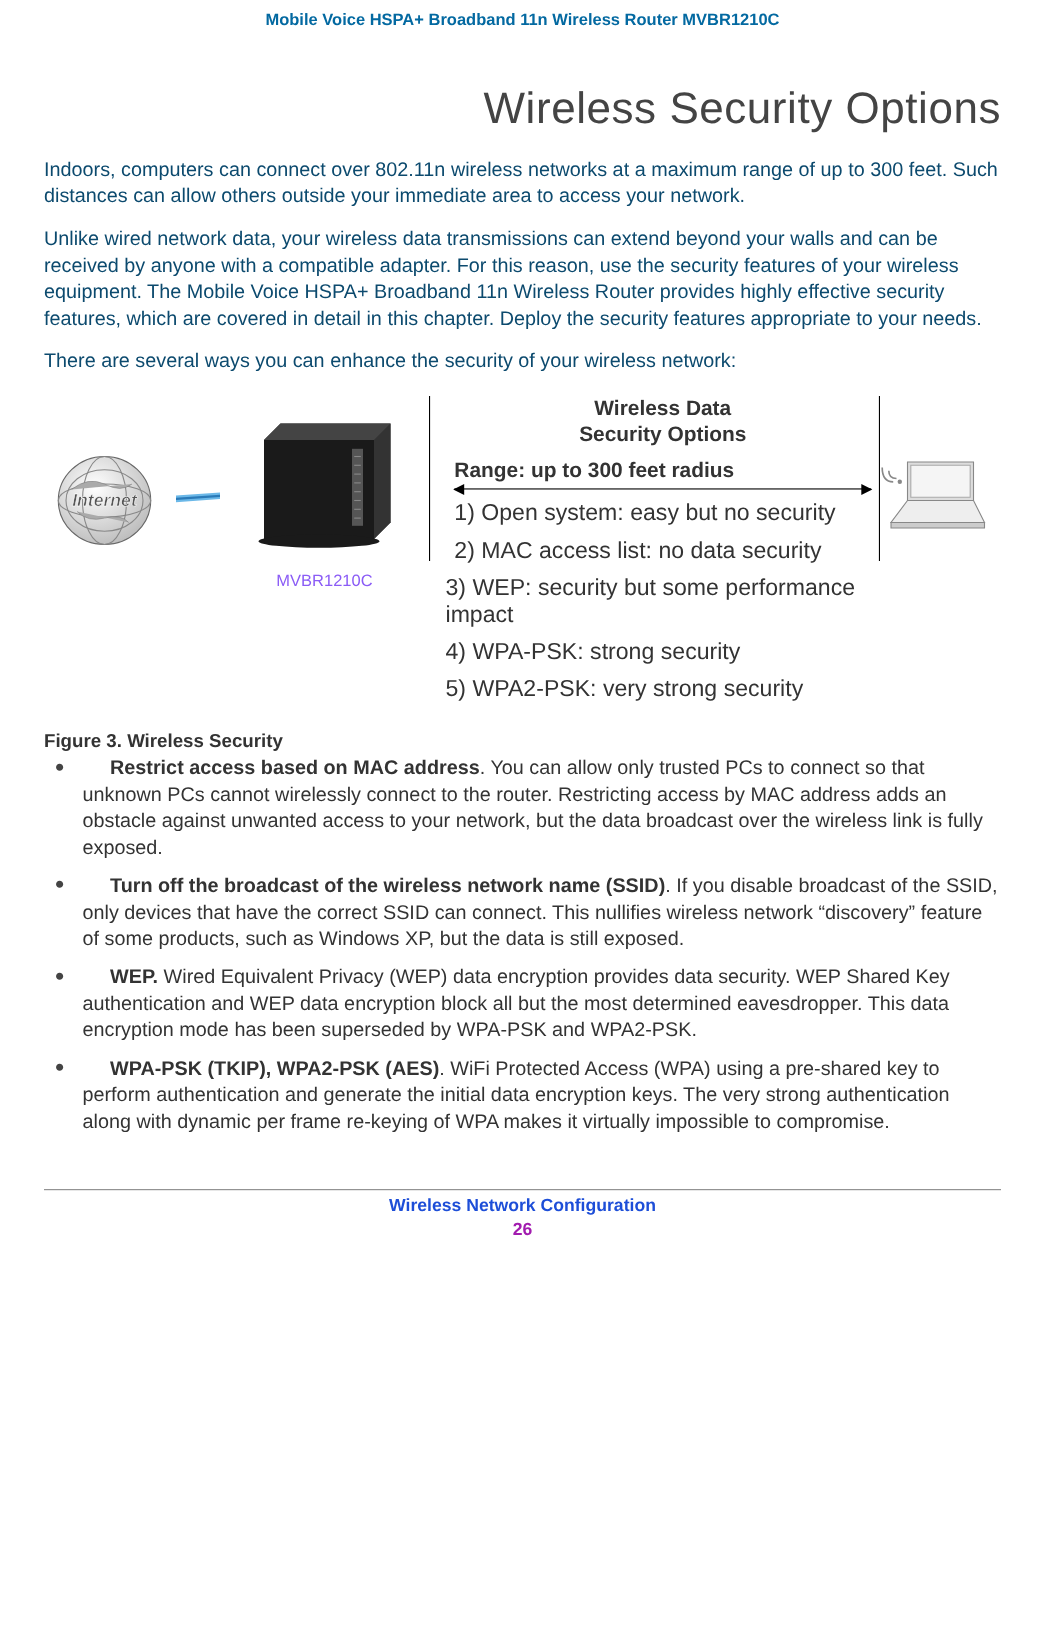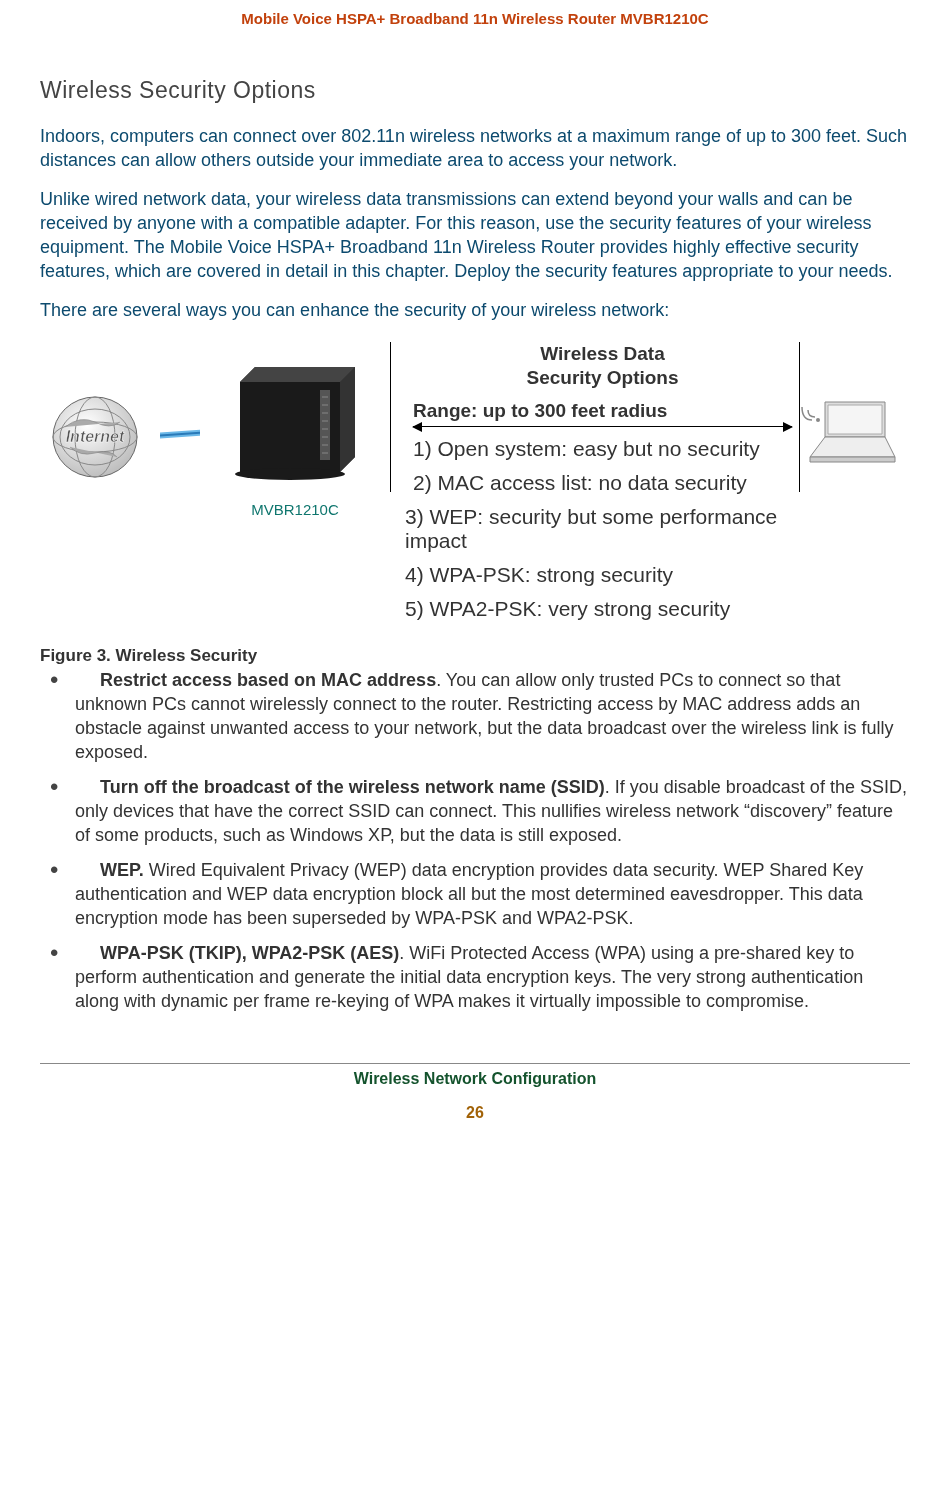--- a/index.html
+++ b/index.html
@@ -18,7 +18,7 @@
     text-align: center;
     font-weight: bold;
     font-size: 15px;
-    color: #c2410c;
+    color: #0369a1;
     margin-bottom: 50px;
   }
   h1.section-title {

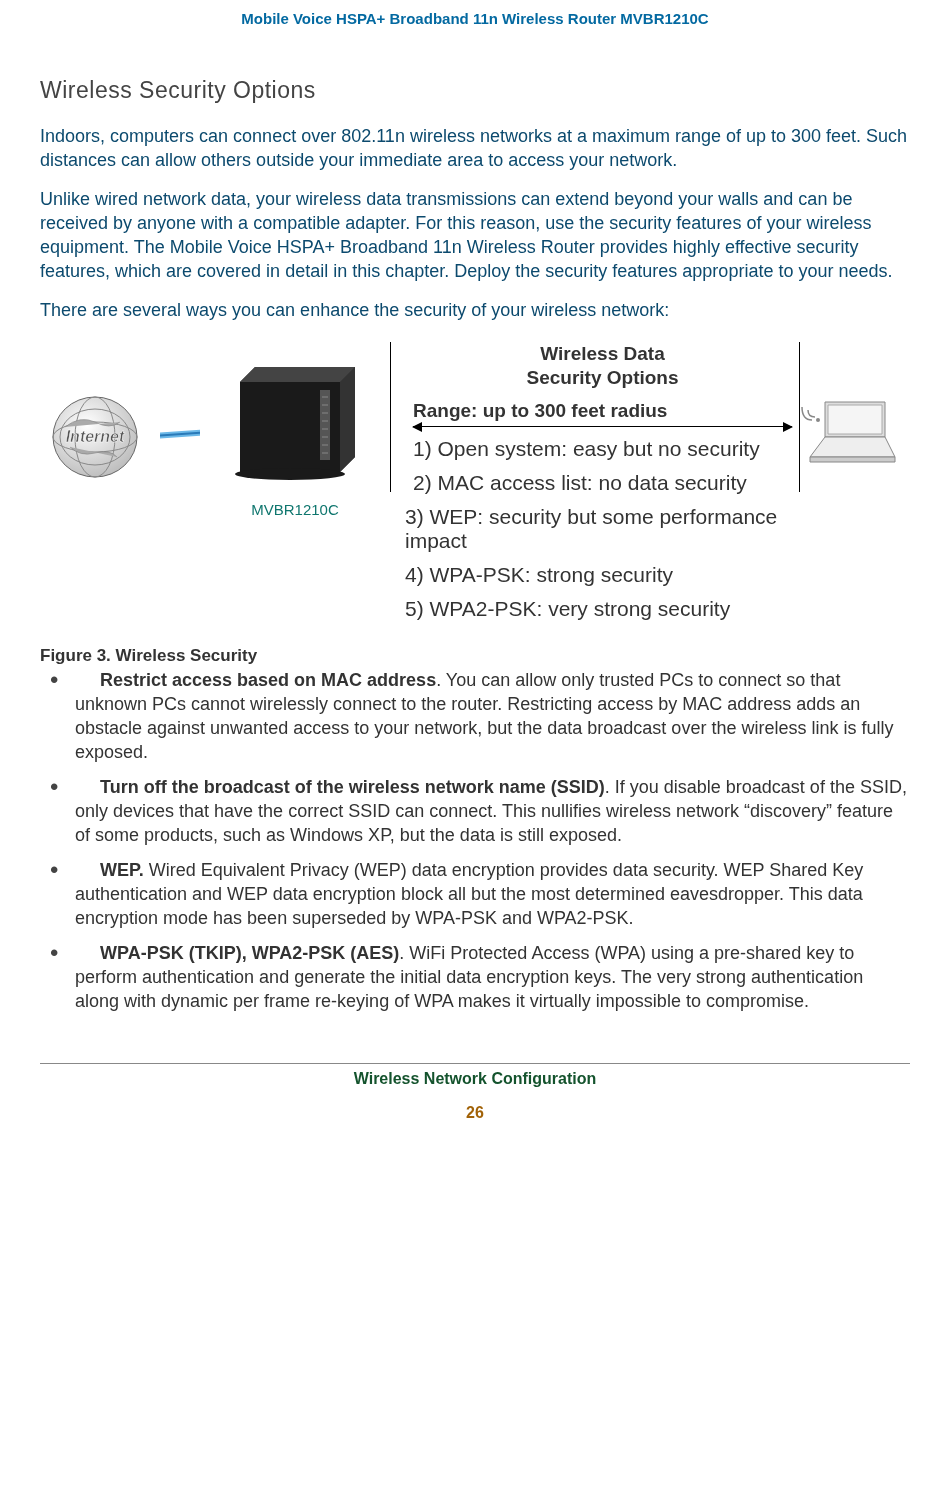--- a/index.html
+++ b/index.html
@@ -24,10 +24,11 @@
   h1.section-title {
     font-family: "Arial", sans-serif;
     font-weight: 300;
-    font-size: 23px;
+    font-size: 40px;
     color: #444;
     margin: 0 0 20px 0;
     letter-spacing: 0.5px;
+    text-align: right;
   }
   p.body-text {
     font-size: 18px;

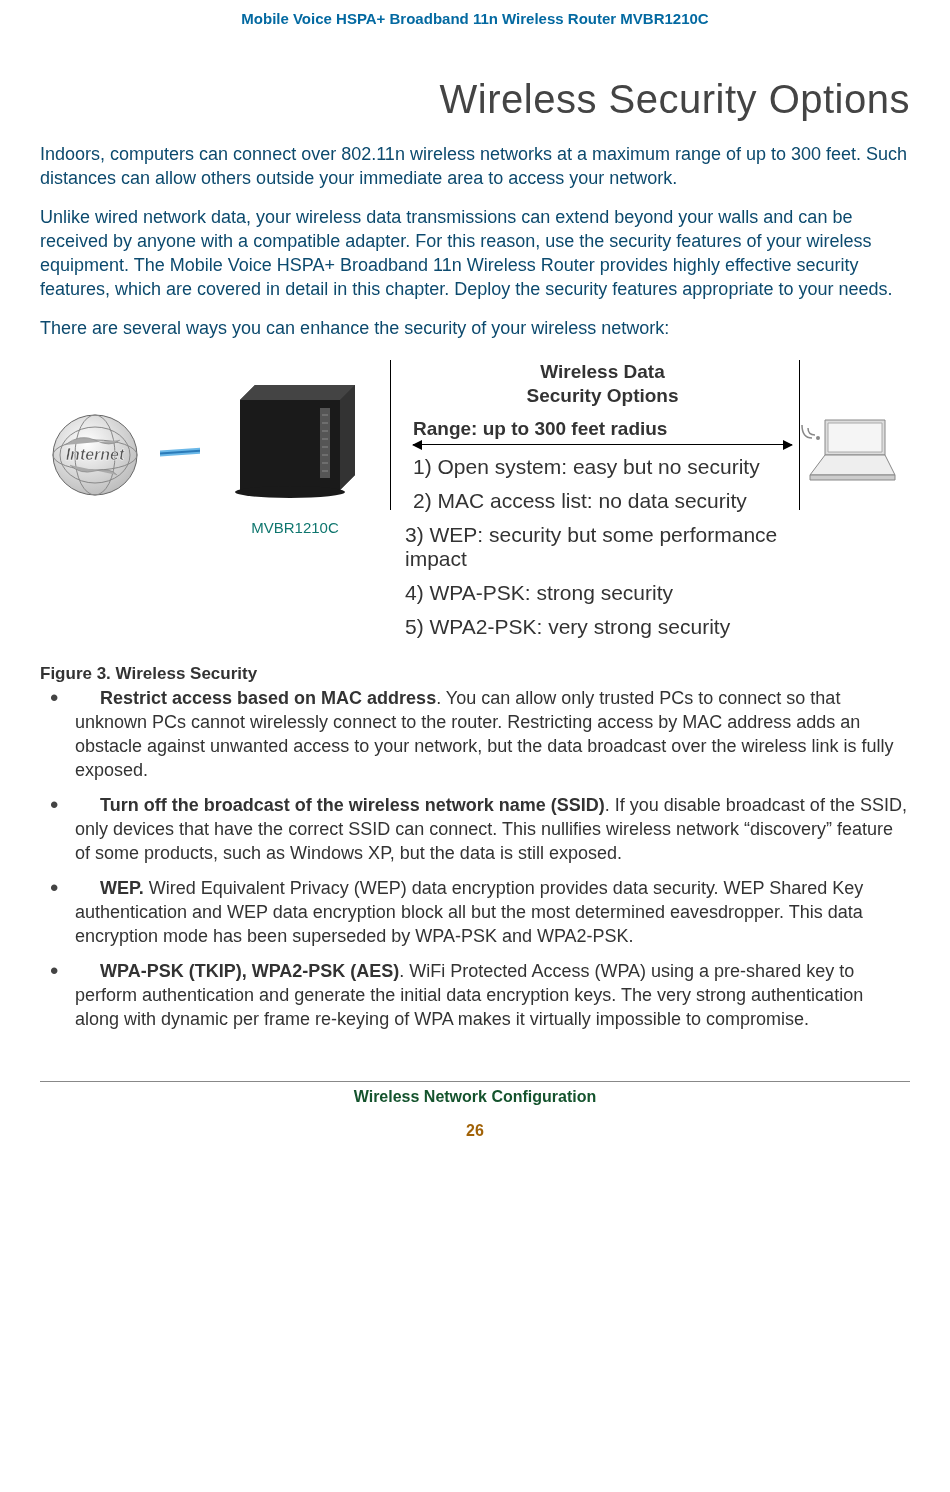--- a/index.html
+++ b/index.html
@@ -99,7 +99,7 @@
   }
   .router-label {
     font-size: 15px;
-    color: #0f766e;
+    color: #8b5cf6;
     margin-top: 5px;
   }
   .figure-caption {

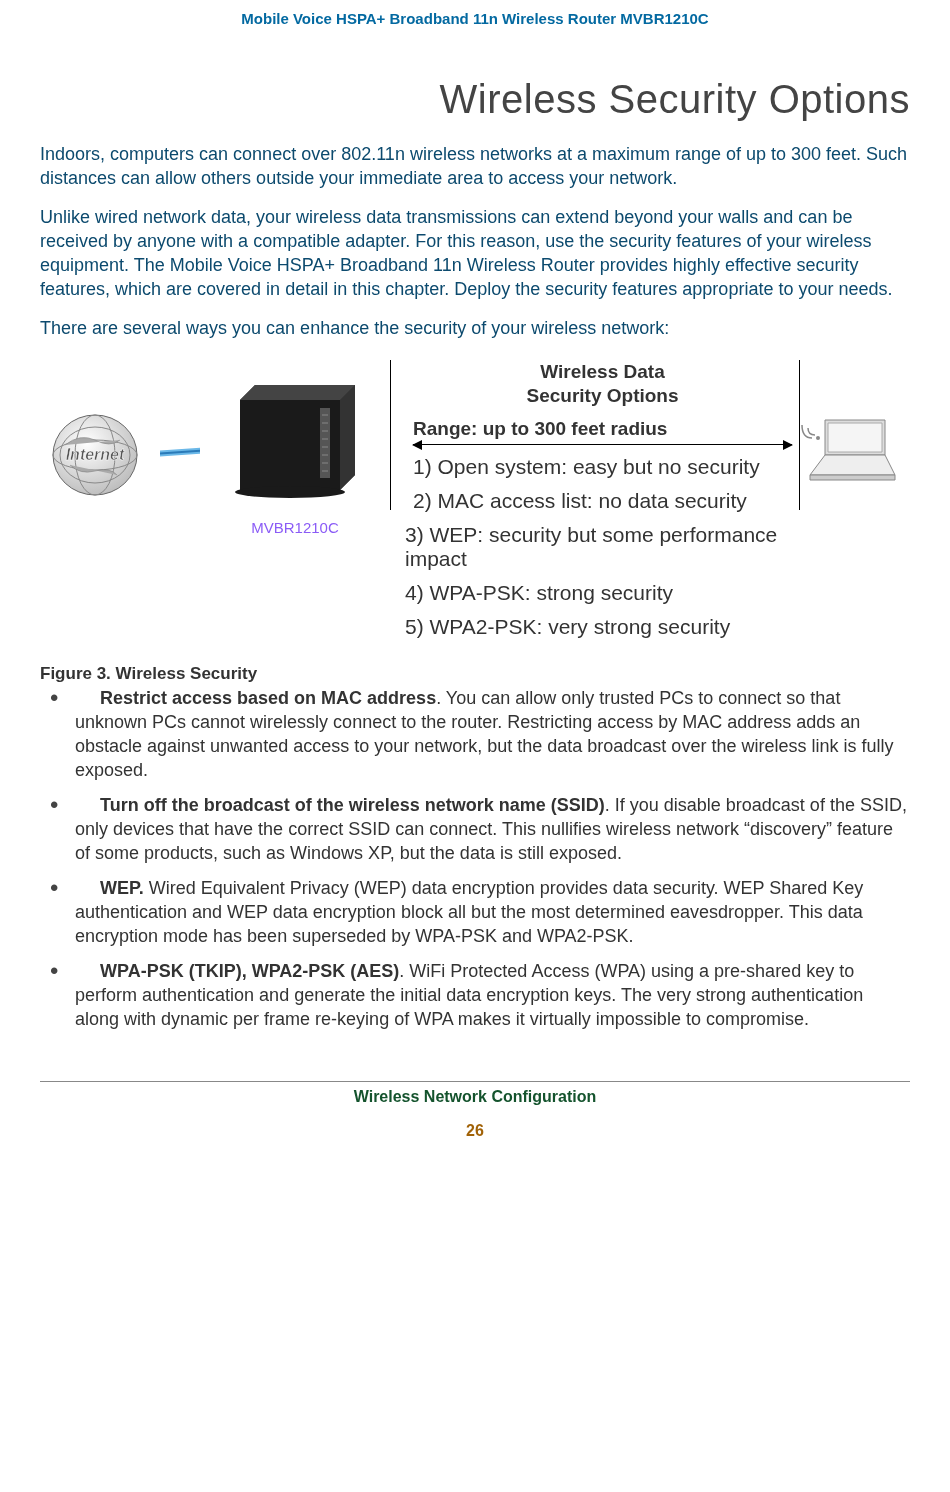--- a/index.html
+++ b/index.html
@@ -139,7 +139,7 @@
   .footer-title {
     font-weight: bold;
     font-size: 16px;
-    color: #14532d;
+    color: #1d4ed8;
   }
   .footer-page {
     font-weight: bold;

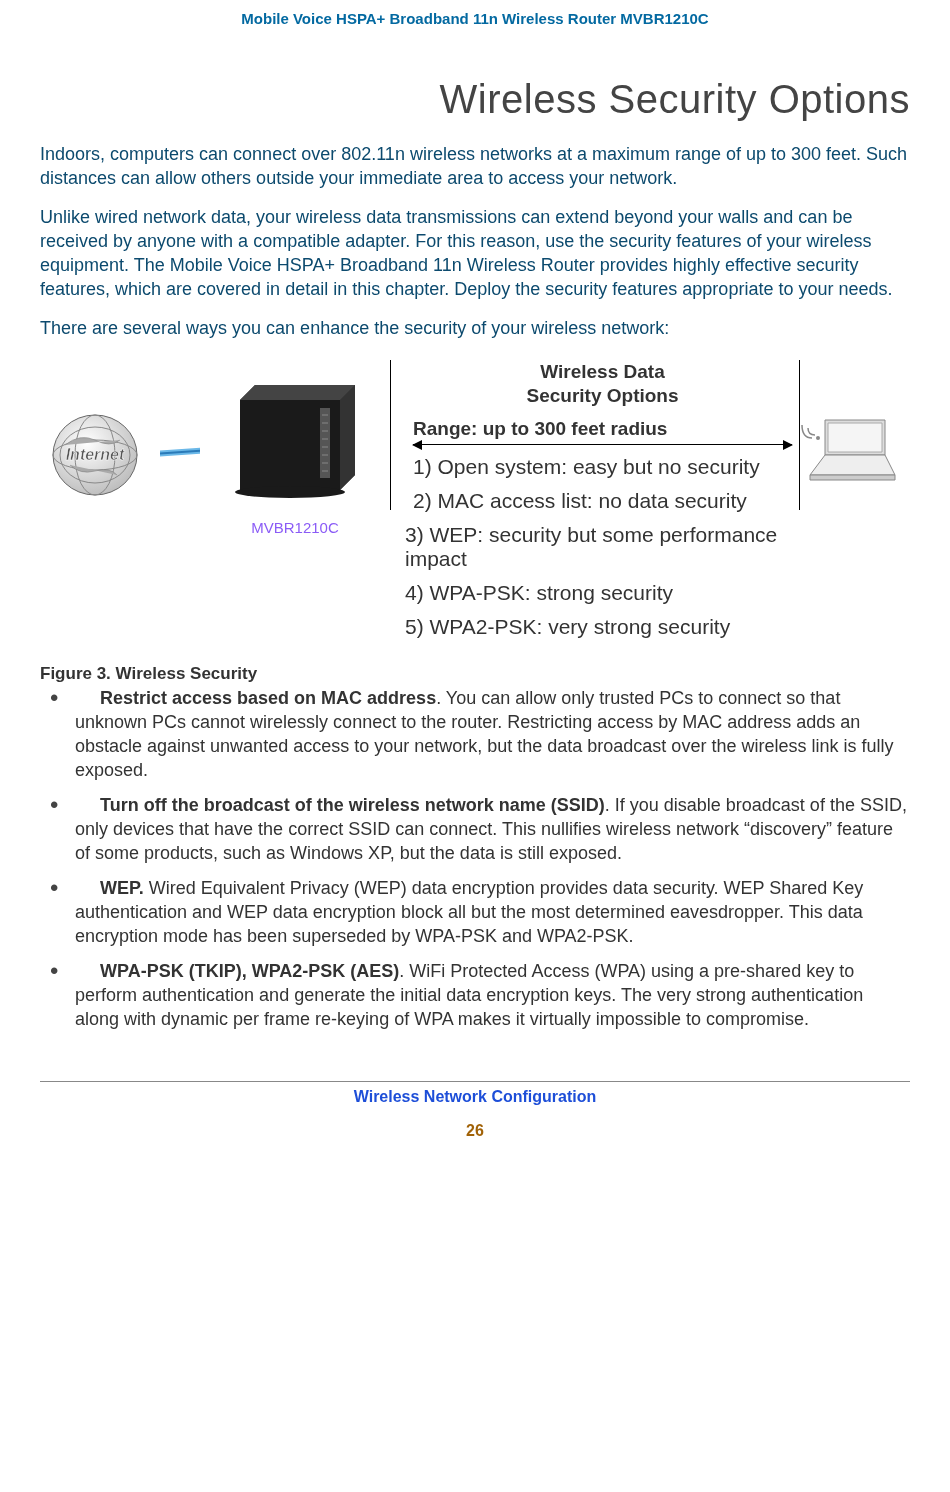--- a/index.html
+++ b/index.html
@@ -144,8 +144,8 @@
   .footer-page {
     font-weight: bold;
     font-size: 16px;
-    color: #a16207;
-    margin-top: 16px;
+    color: #a21caf;
+    margin-top: 4px;
   }
   .vline-container {
     position: relative;

